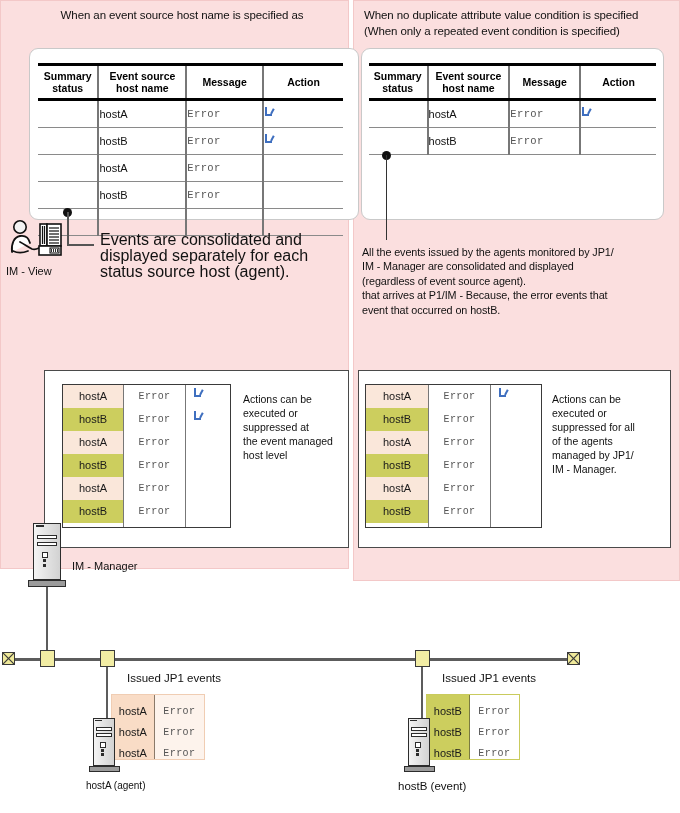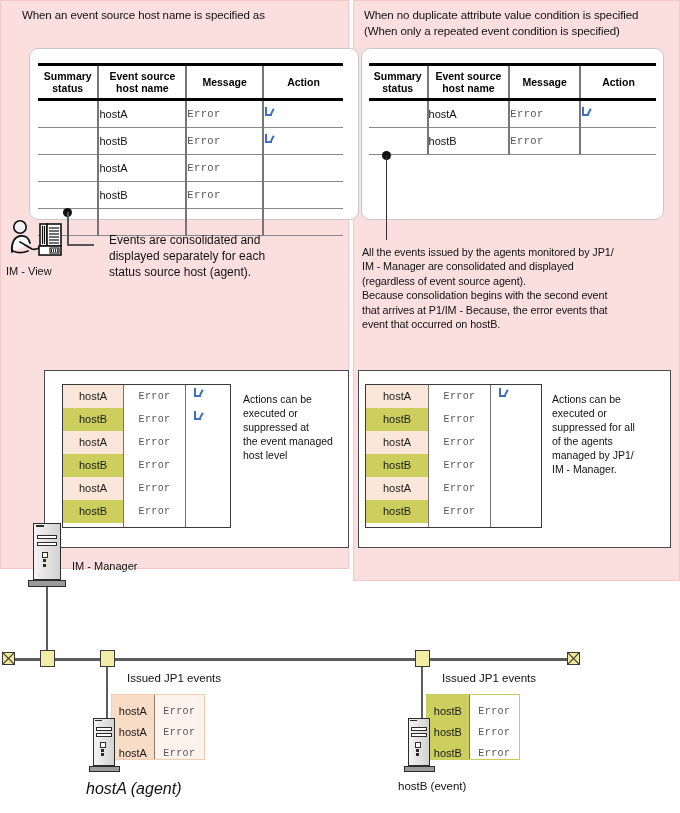--- a/index.html
+++ b/index.html
@@ -119,7 +119,7 @@
 
 <div id="panel-right" class="panel-pink"></div>
 
-<div class="panel-title" style="left:22px;top:8px;width:320px;">
+<div class="panel-title" style="left:22px;top:8px;width:320px;text-align:center;">
   <div>When an event source host name is specified as</div>
 </div>
 

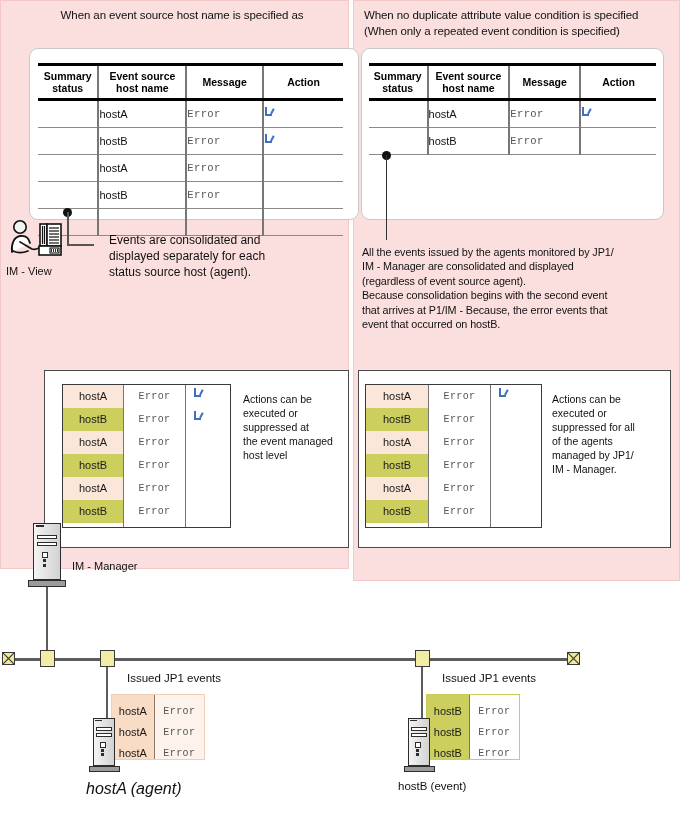--- a/index.html
+++ b/index.html
@@ -209,7 +209,7 @@
 </svg>
 <div class="smalllabel" style="left:6px;top:265px;">IM - View</div>
 
-<div class="note" style="left:109px;top:232px;width:230px;font-size:12px;line-height:16px;">
+<div class="note" style="left:100px;top:232px;width:230px;font-size:16px;line-height:16px;">
   <div>Events are consolidated and</div>
   <div>displayed separately for each</div>
   <div>status source host (agent).</div>

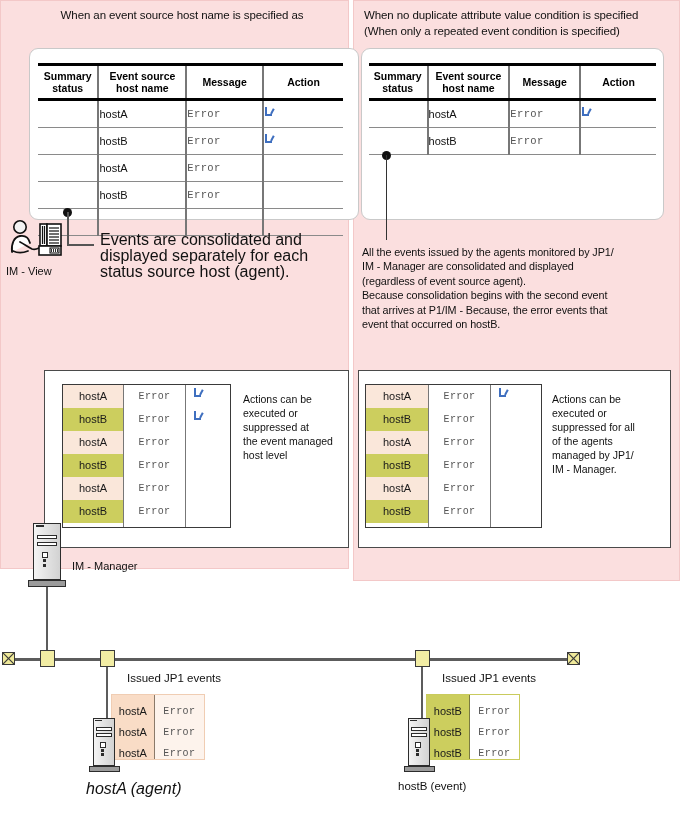--- a/index.html
+++ b/index.html
@@ -253,7 +253,6 @@
   <div>All the events issued by the agents monitored by JP1/</div>
   <div>IM - Manager are consolidated and displayed</div>
   <div>(regardless of event source agent).</div>
-  <div>Because consolidation begins with the second event</div>
   <div>that arrives at P1/IM - Because, the error events that</div>
   <div>event that occurred on hostB.</div>
 </div>

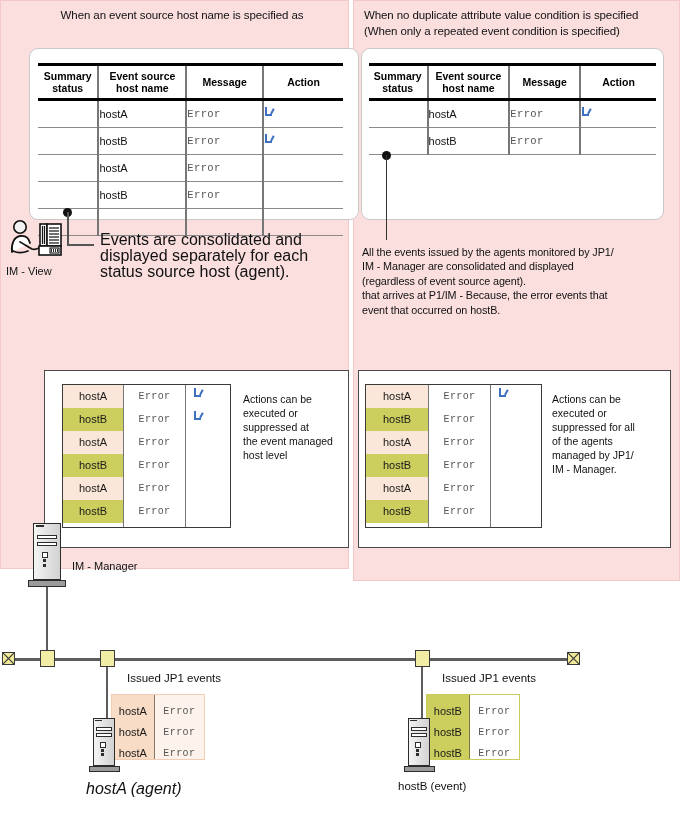--- a/index.html
+++ b/index.html
@@ -393,7 +393,7 @@
   <div class="srv-led" style="left:8px;top:35px;"></div>
 </div>
 <div class="srv-base" style="left:89px;top:766px;width:31px;height:6px;"></div>
-<div class="caption" style="left:86px;top:780px;font-size:16px;font-style:italic;">hostA (agent)</div>
+<div class="caption" style="left:86px;top:780px;font-size:10px;">hostA (agent)</div>
 
 <div class="caption" style="left:442px;top:672px;font-size:11.5px;">Issued JP1 events</div>
 

